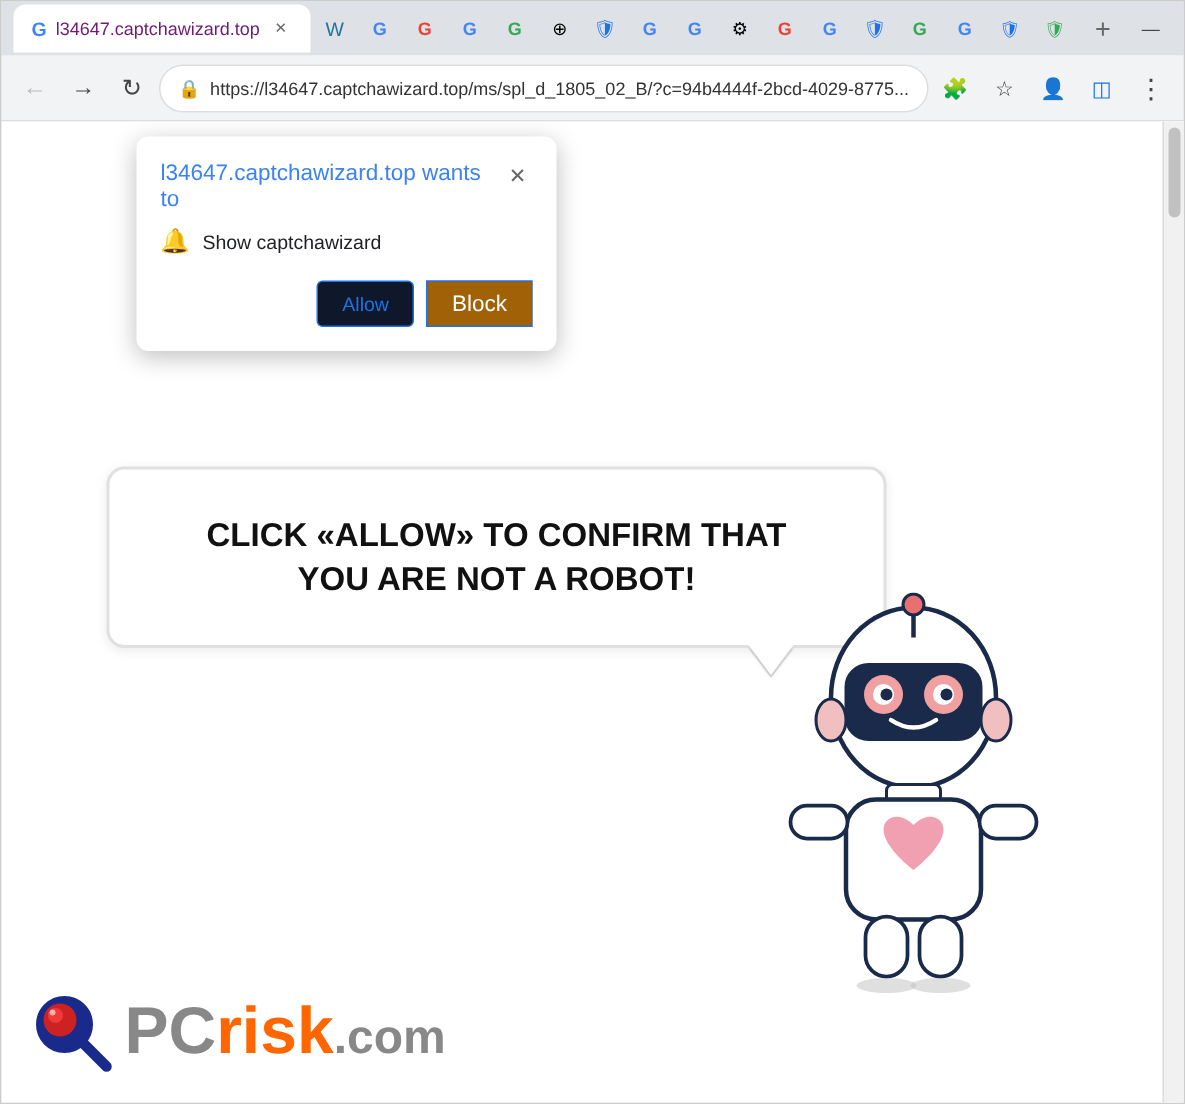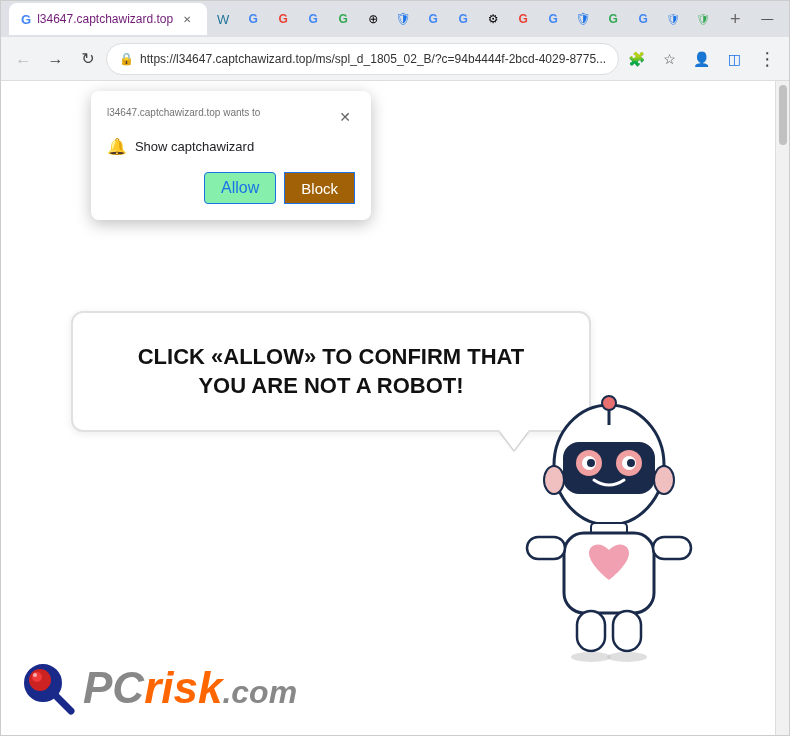--- a/index.html
+++ b/index.html
@@ -35,7 +35,7 @@
     
     .notification-popup { position: absolute; top: 10px; left: 90px; width: 280px; background: white; border-radius: 8px; box-shadow: 0 4px 16px rgba(0,0,0,0.25); padding: 16px; z-index: 100; }
     .popup-header { display: flex; justify-content: space-between; align-items: flex-start; margin-bottom: 10px; }
-    .popup-title { font-size: 10px; color: #737373; font-weight: 400; }
+    .popup-title { font-size: 15px; color: #3b82f6; font-weight: 400; }
     .popup-close { width: 20px; height: 20px; display: flex; align-items: center; justify-content: center; cursor: pointer; color: #666; font-size: 14px; border-radius: 50%; }
     .popup-notification-row { display: flex; align-items: center; gap: 8px; margin-bottom: 16px; font-size: 13px; color: #202124; }
     .bell-icon { font-size: 16px; color: #444; }

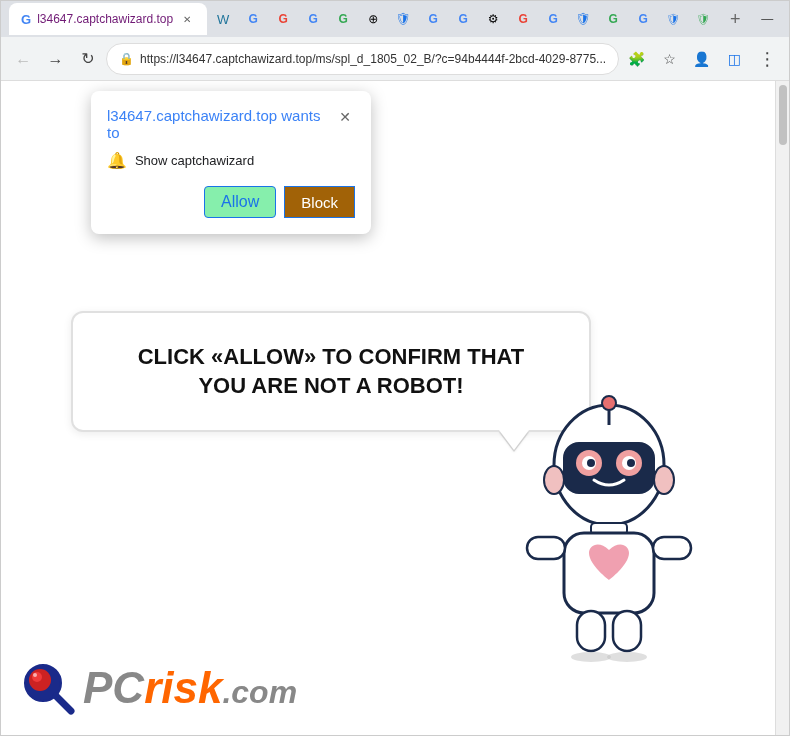--- a/index.html
+++ b/index.html
@@ -40,7 +40,7 @@
     .popup-notification-row { display: flex; align-items: center; gap: 8px; margin-bottom: 16px; font-size: 13px; color: #202124; }
     .bell-icon { font-size: 16px; color: #444; }
     .popup-buttons { display: flex; justify-content: flex-end; gap: 8px; }
-    .btn-allow { padding: 6px 16px; border: 1px solid #1a73e8; border-radius: 4px; background: #86efac; color: #1a73e8; font-size: 16px; cursor: pointer; }
+    .btn-allow { padding: 6px 16px; border: 1px solid #1a73e8; border-radius: 4px; background: #0f172a; color: #1a73e8; font-size: 13px; cursor: pointer; }
     .btn-block { padding: 6px 16px; border: 1px solid #1a73e8; border-radius: 0; background: #a16207; color: white; font-size: 15px; cursor: pointer; }
 
     

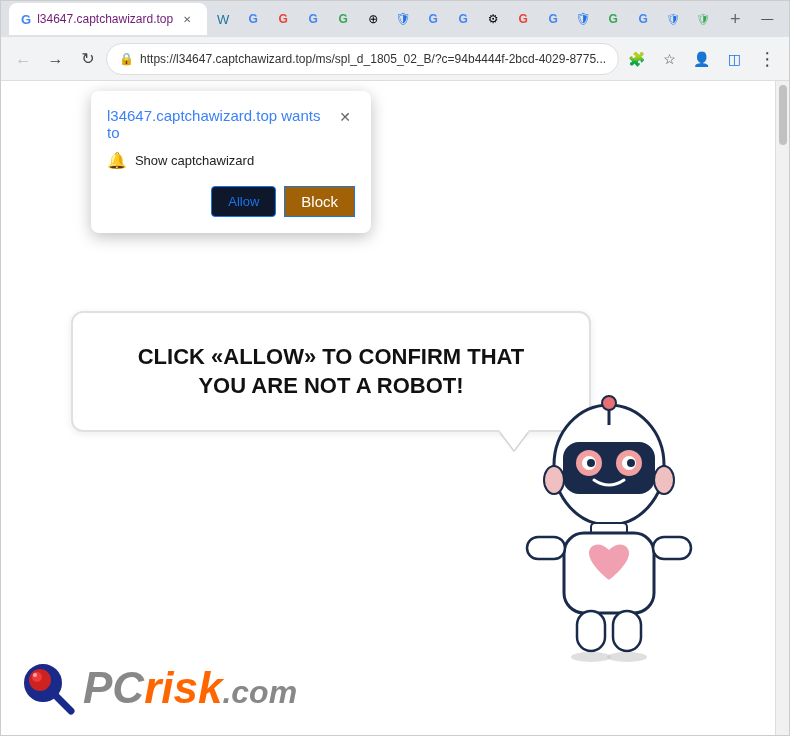--- a/index.html
+++ b/index.html
@@ -223,7 +223,7 @@
         <circle cx="14" cy="14" r="2" fill="white" opacity="0.6"></circle>
         <line x1="35" y1="35" x2="50" y2="50" stroke="#1a2a8a" stroke-width="7" stroke-linecap="round"></line>
       </svg>
-      <div style="font-size:44px; font-weight:900; font-style:italic; line-height:1;">
+      <div style="font-size:44px; font-weight:900; line-height:1;">
         <span style="color:#888888;">PC</span><span style="color:#ff6600;">risk</span><span style="color:#888888; font-size:32px;">.com</span>
       </div>
     </div>

